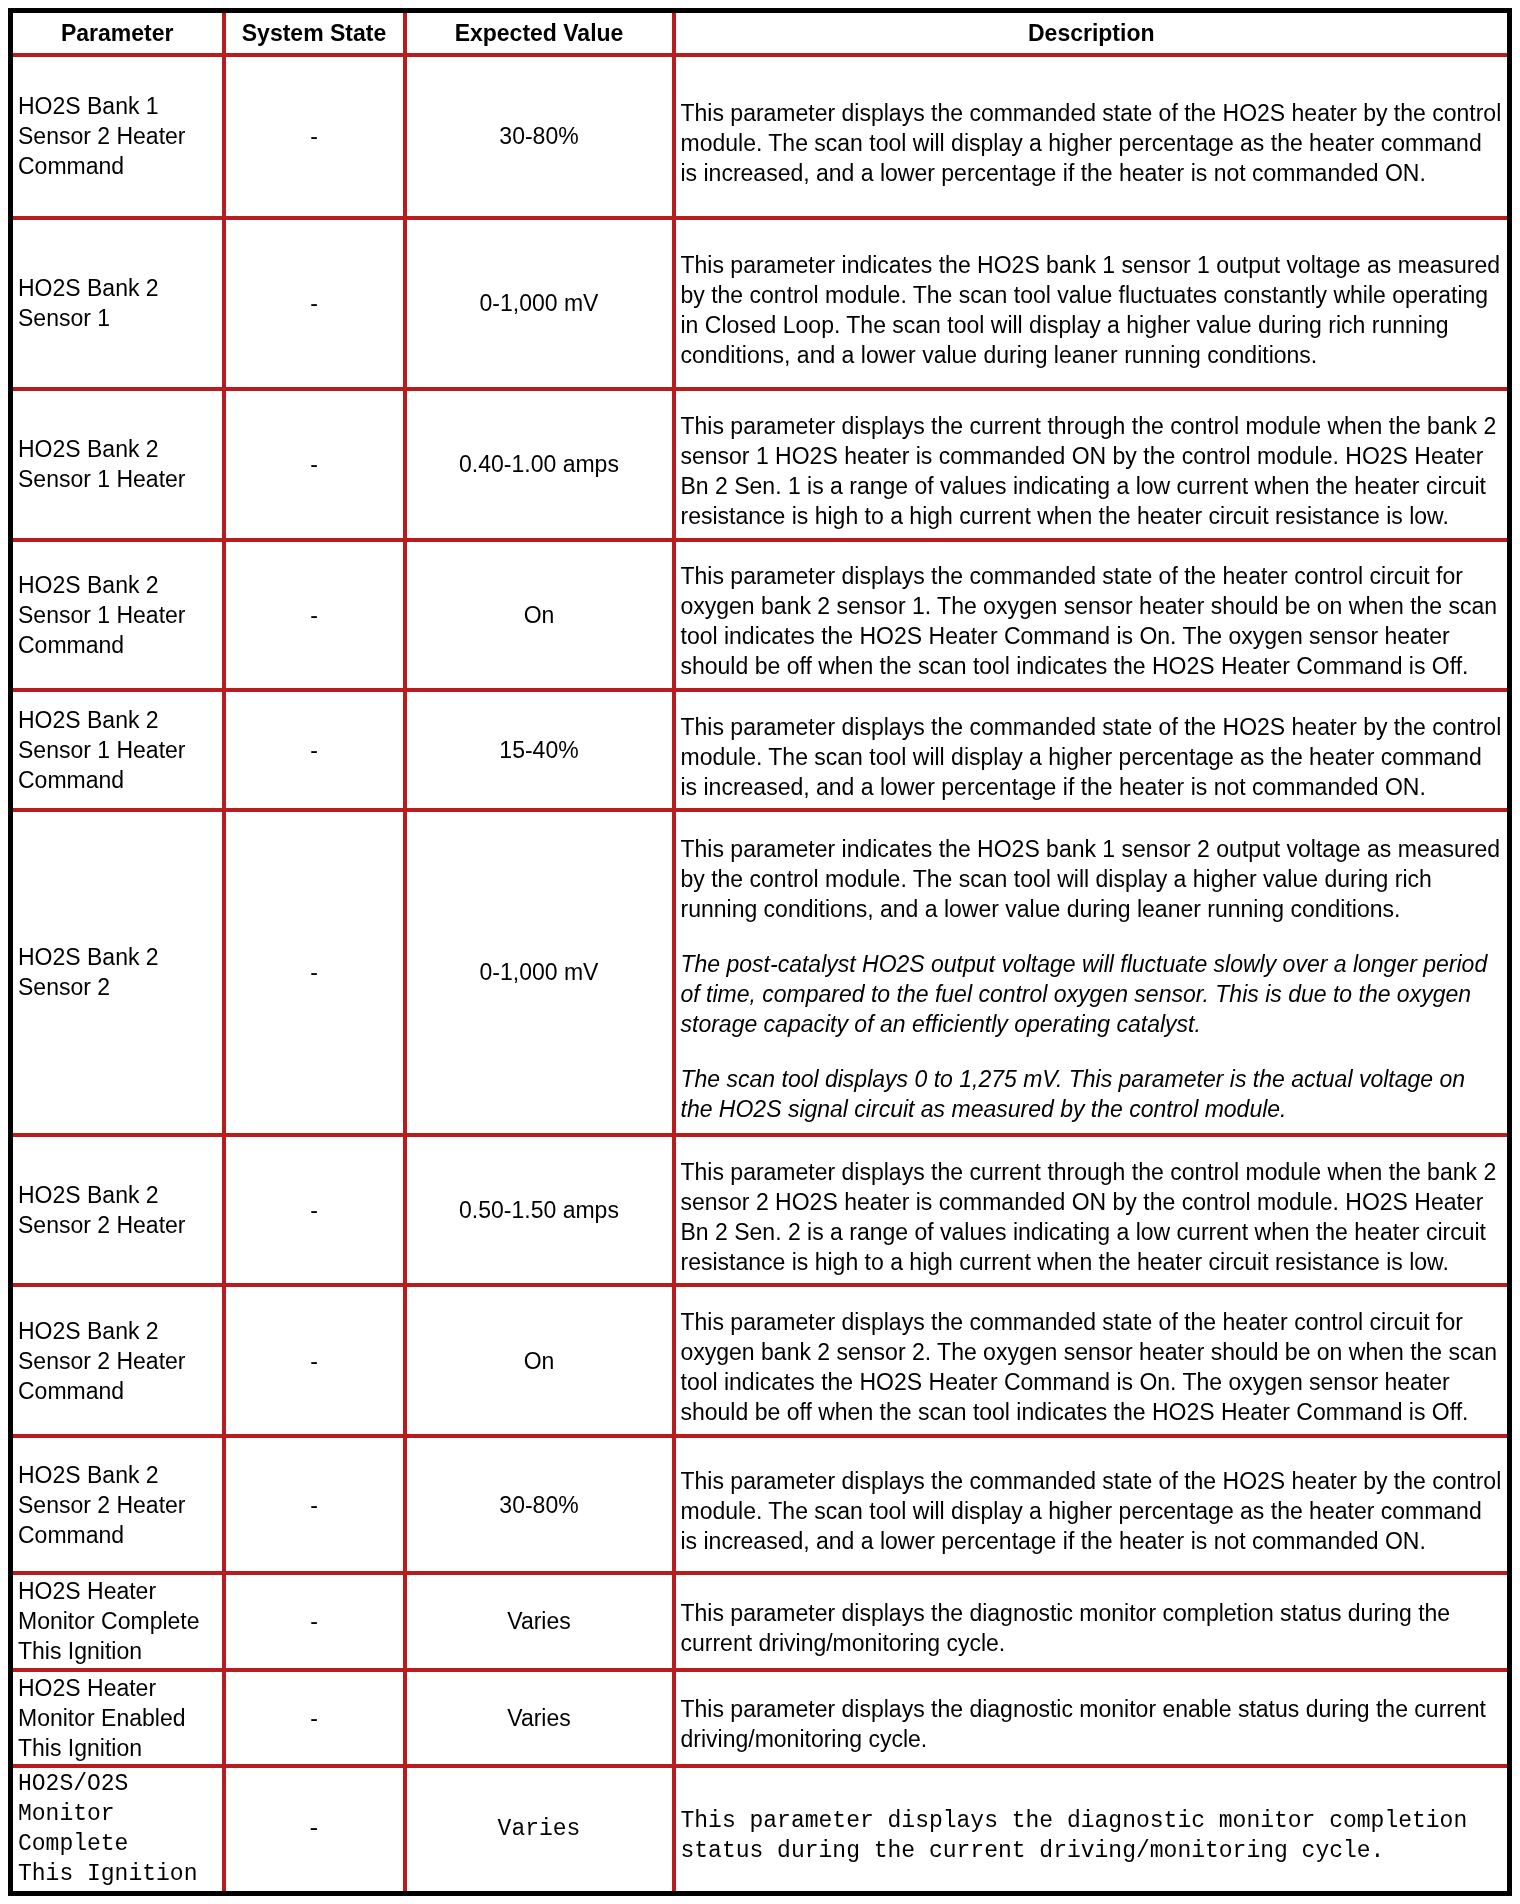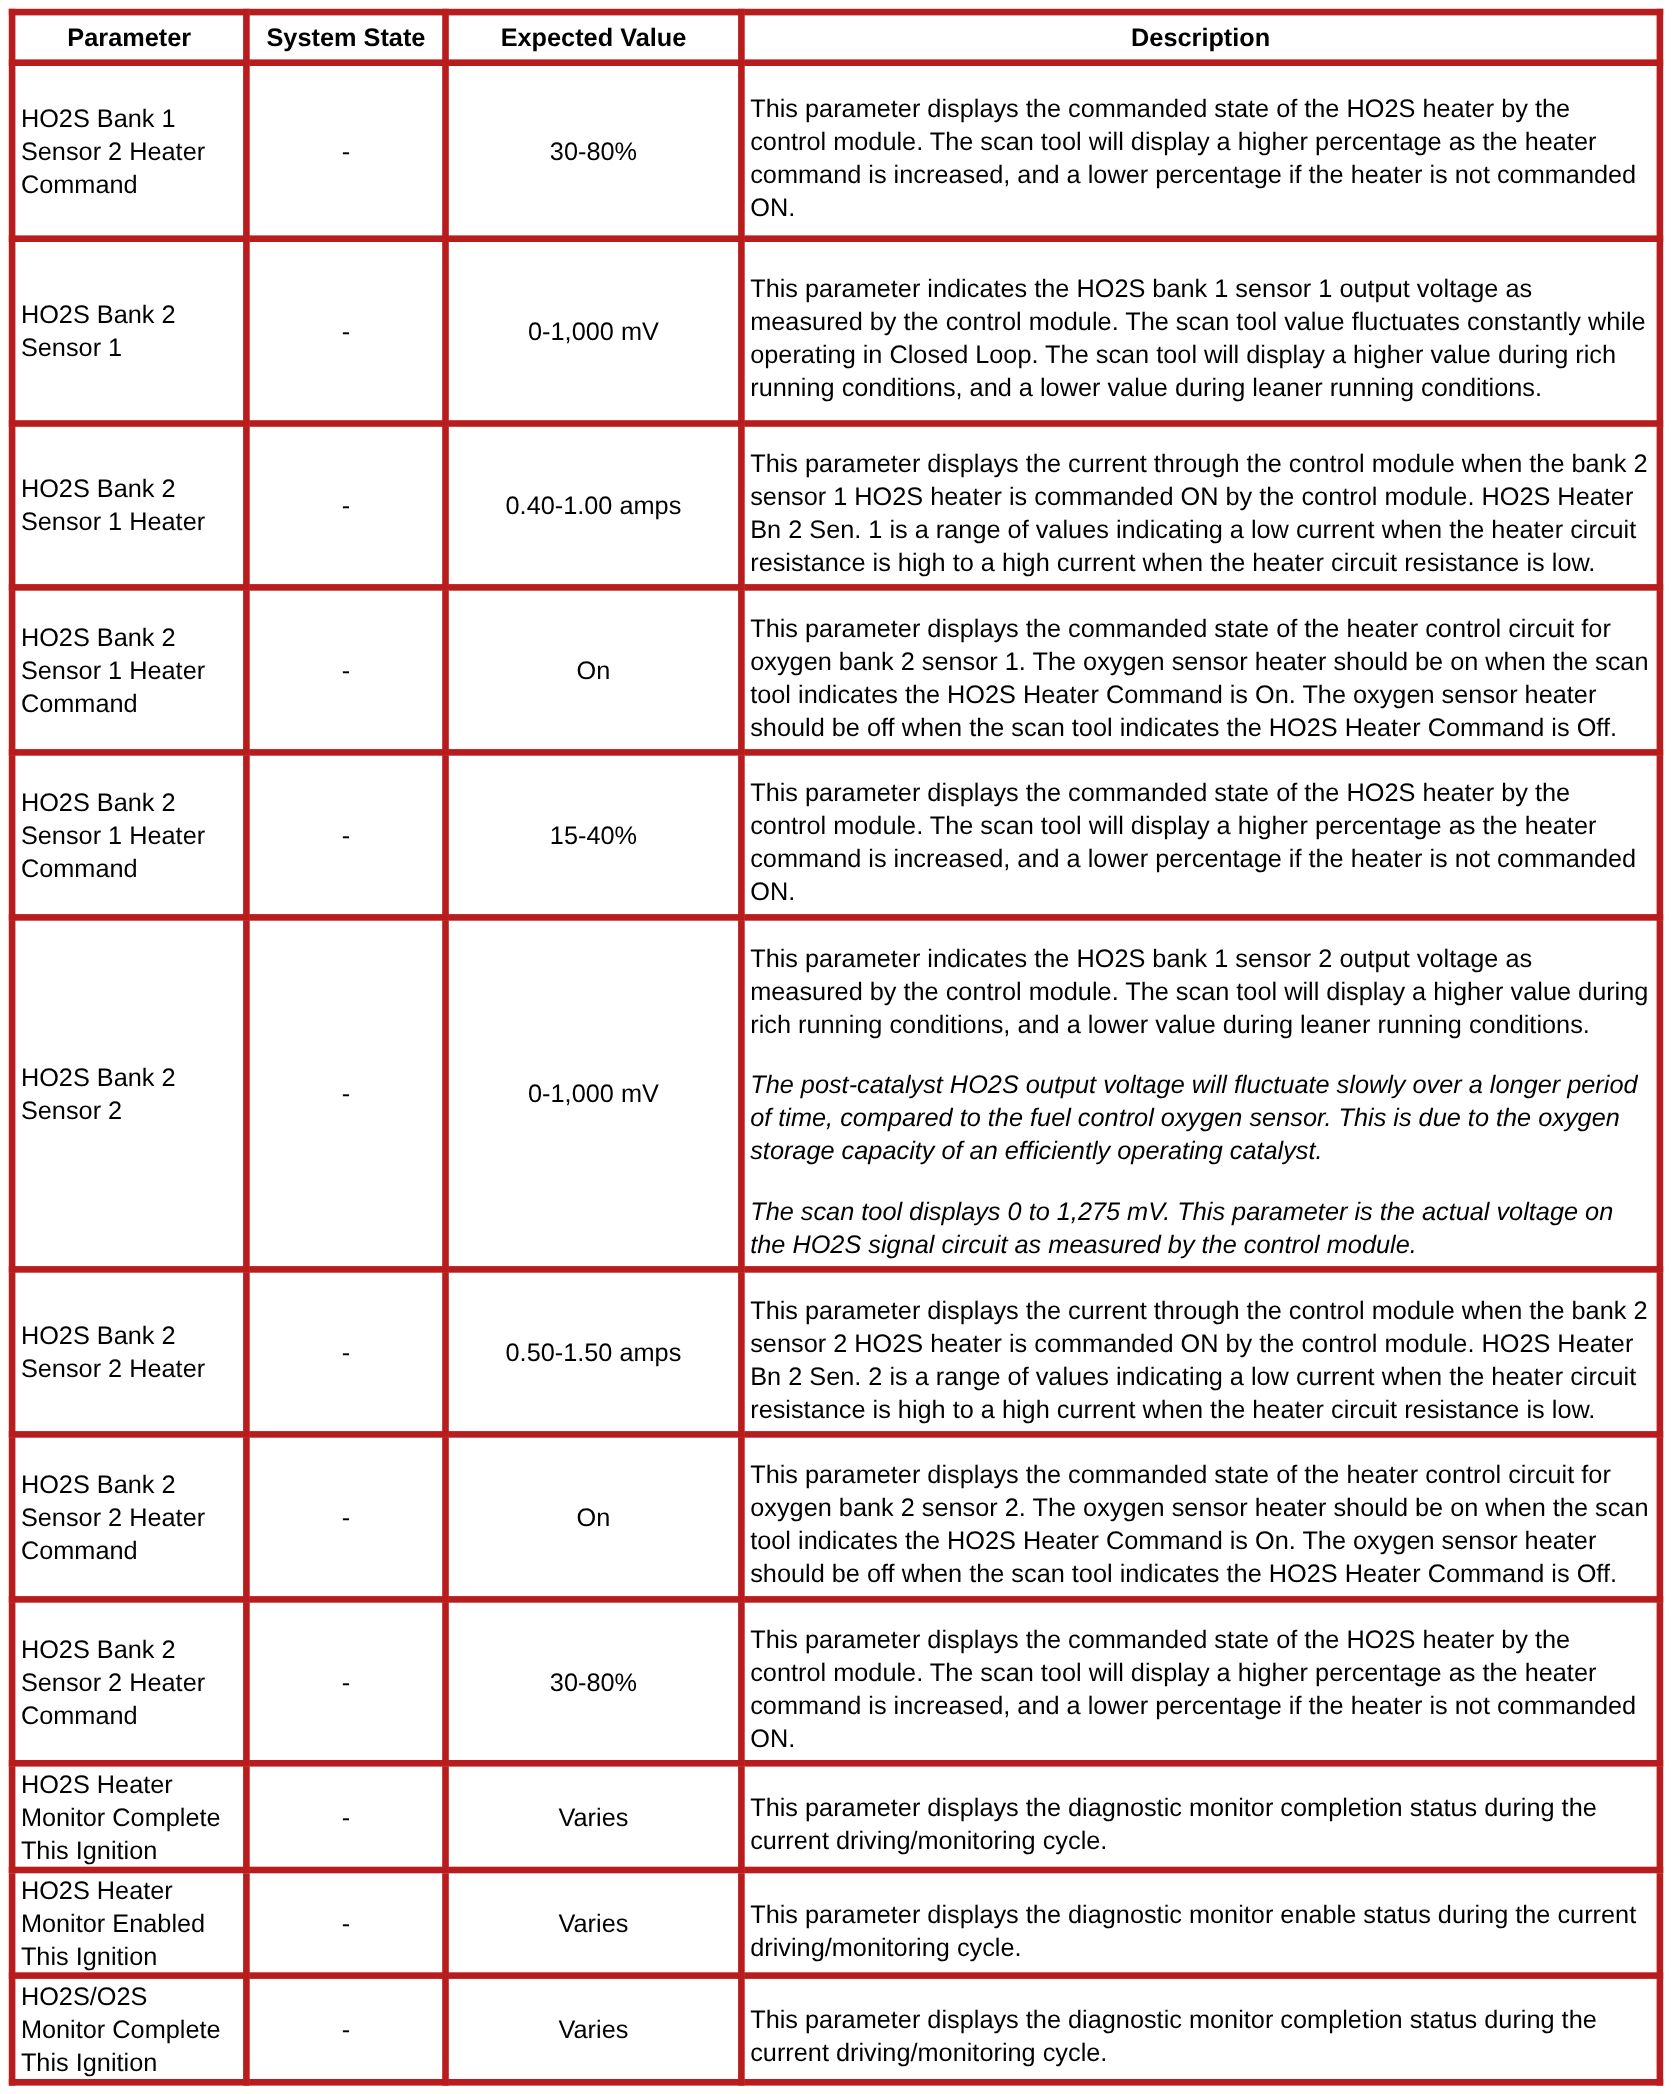--- a/index.html
+++ b/index.html
@@ -13,7 +13,7 @@
     font-family: "Liberation Sans", sans-serif;
     font-size: 23px; color: #000;
   }
-  th, td { border: 6px solid #b91c1c; padding: 0 6px; line-height: 30px; }
+  th, td { border: 4px solid #b91c1c; padding: 0 6px; line-height: 30px; }
   th { font-weight: bold; text-align: center; height: 40px; font-size: 23px; }
   td.param { text-align: left; vertical-align: middle; padding-left: 5px; }
   td.state, td.expected { text-align: center; vertical-align: middle; }

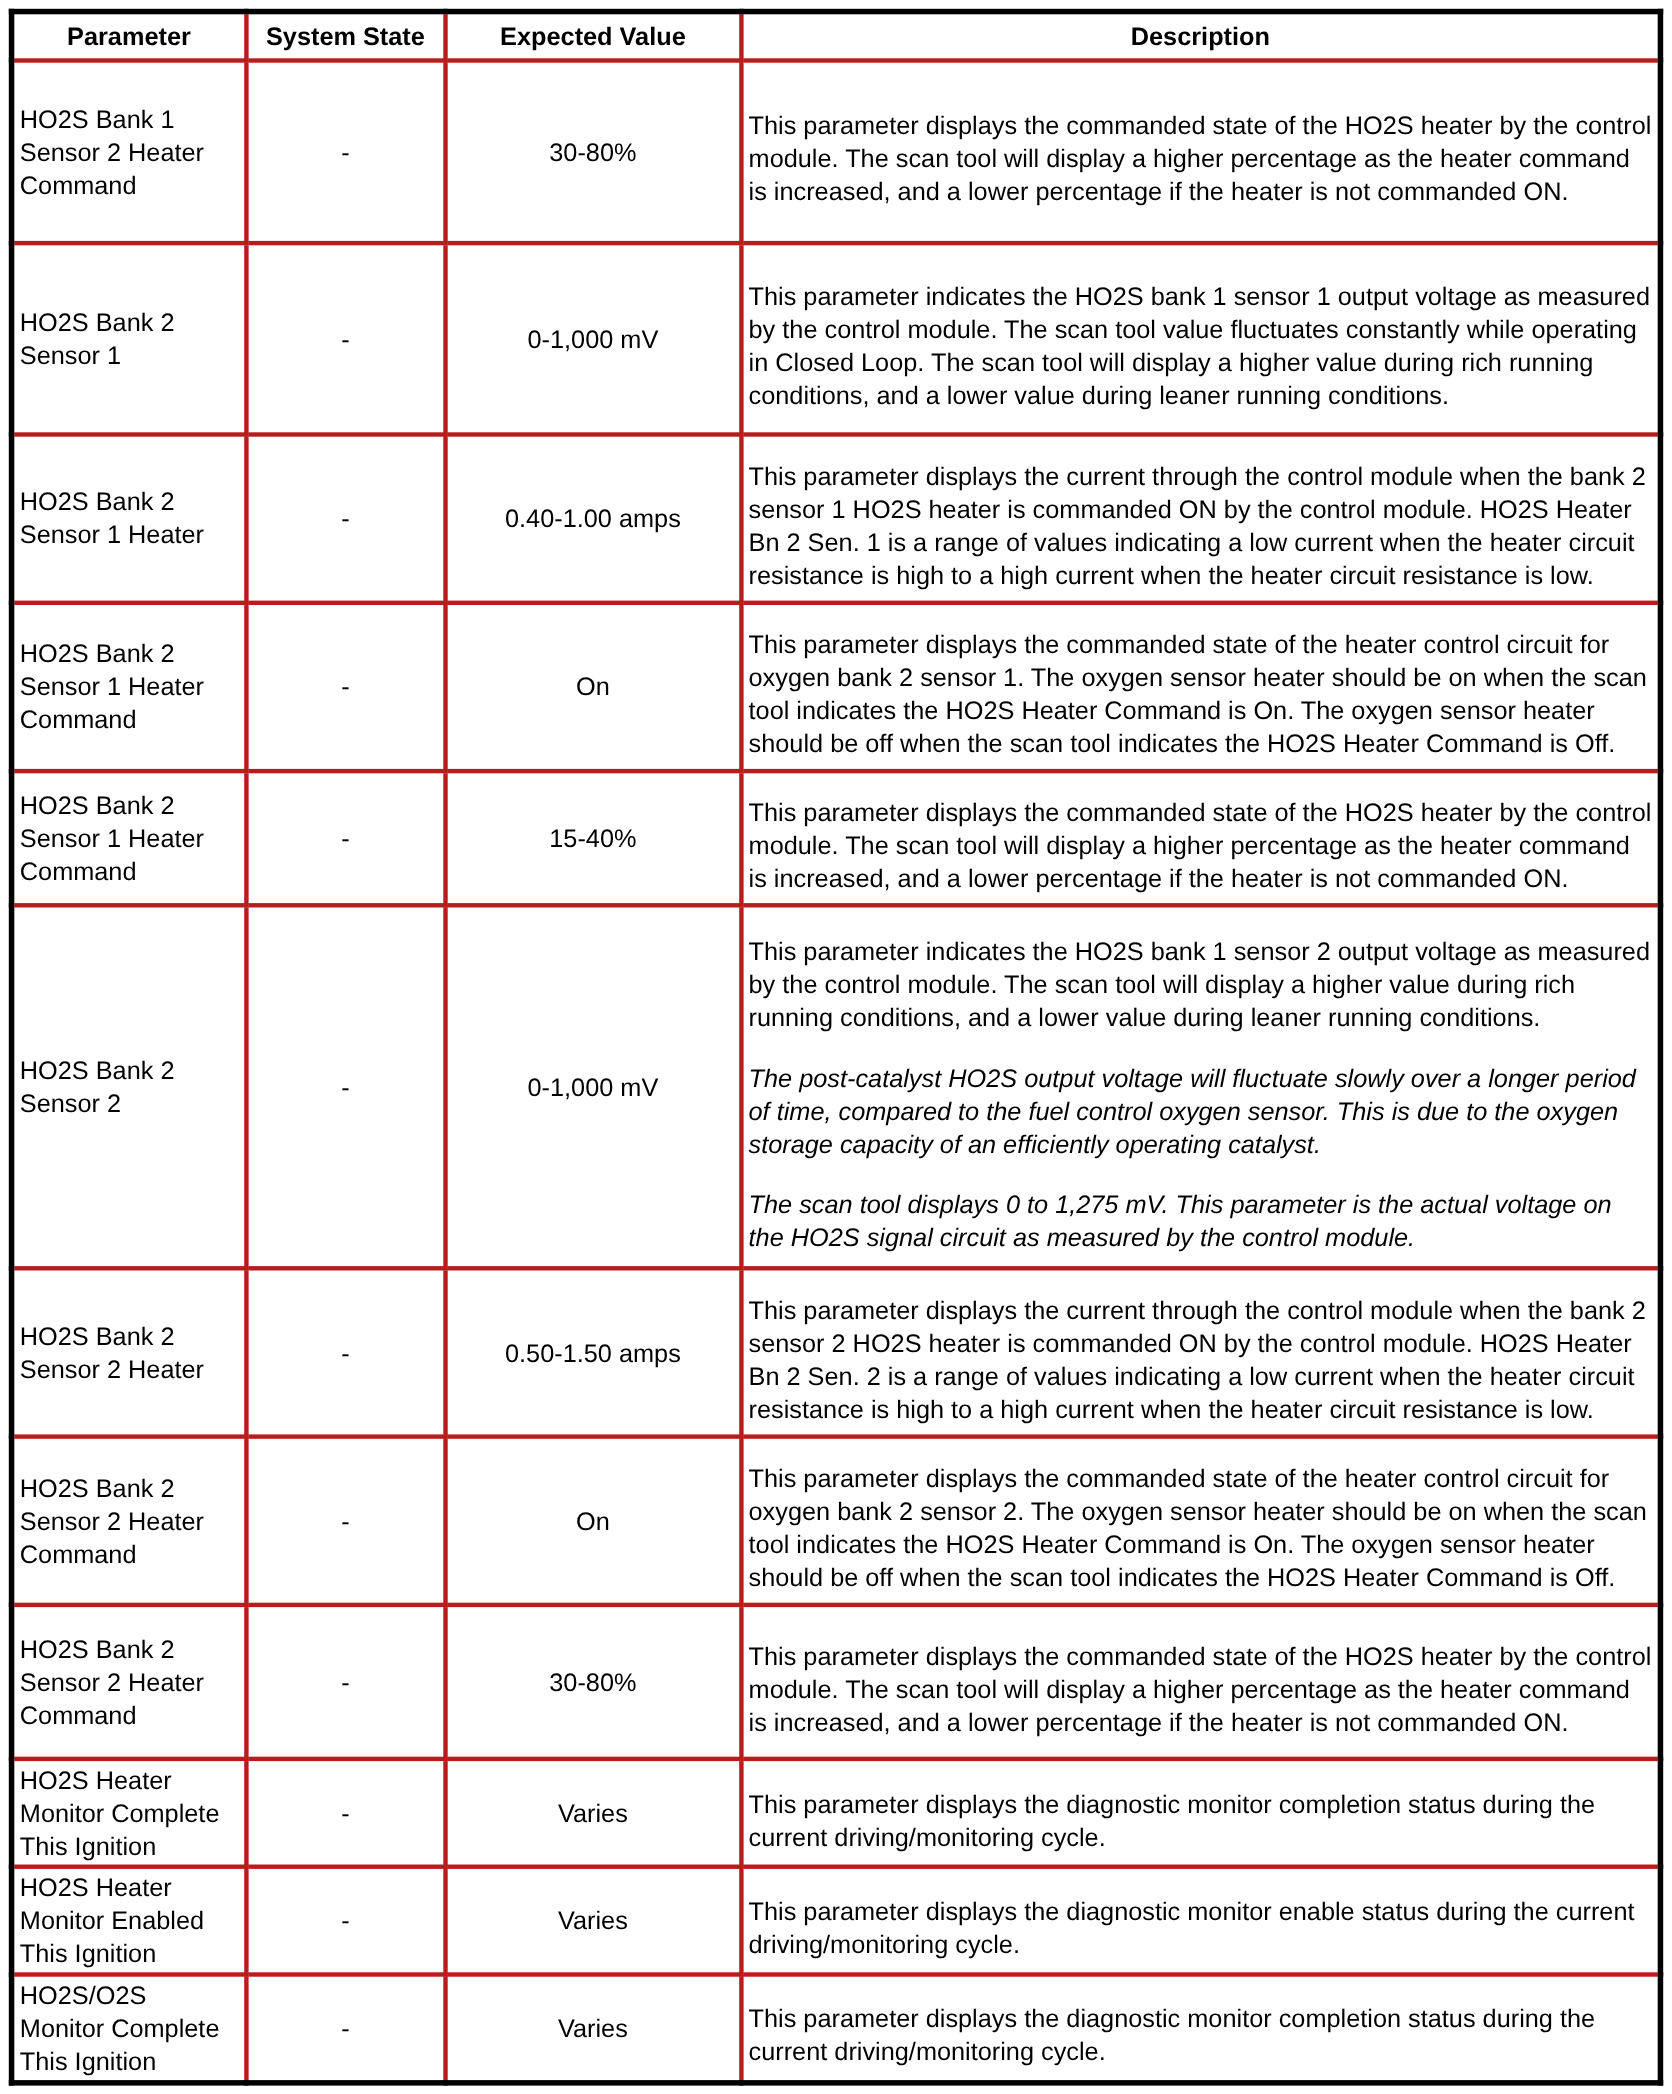--- a/index.html
+++ b/index.html
@@ -134,7 +134,7 @@
           <p>This parameter displays the diagnostic monitor enable status during the current driving/monitoring cycle.</p>
         </td>
       </tr>
-      <tr style="height: 85px;">
+      <tr style="height: 85px; font-family: Liberation Mono, monospace;">
         <td class="param"><span>HO2S/O2S</span><br><span>Monitor Complete</span><br><span>This Ignition</span></td>
         <td class="state">-</td>
         <td class="expected">Varies</td>

